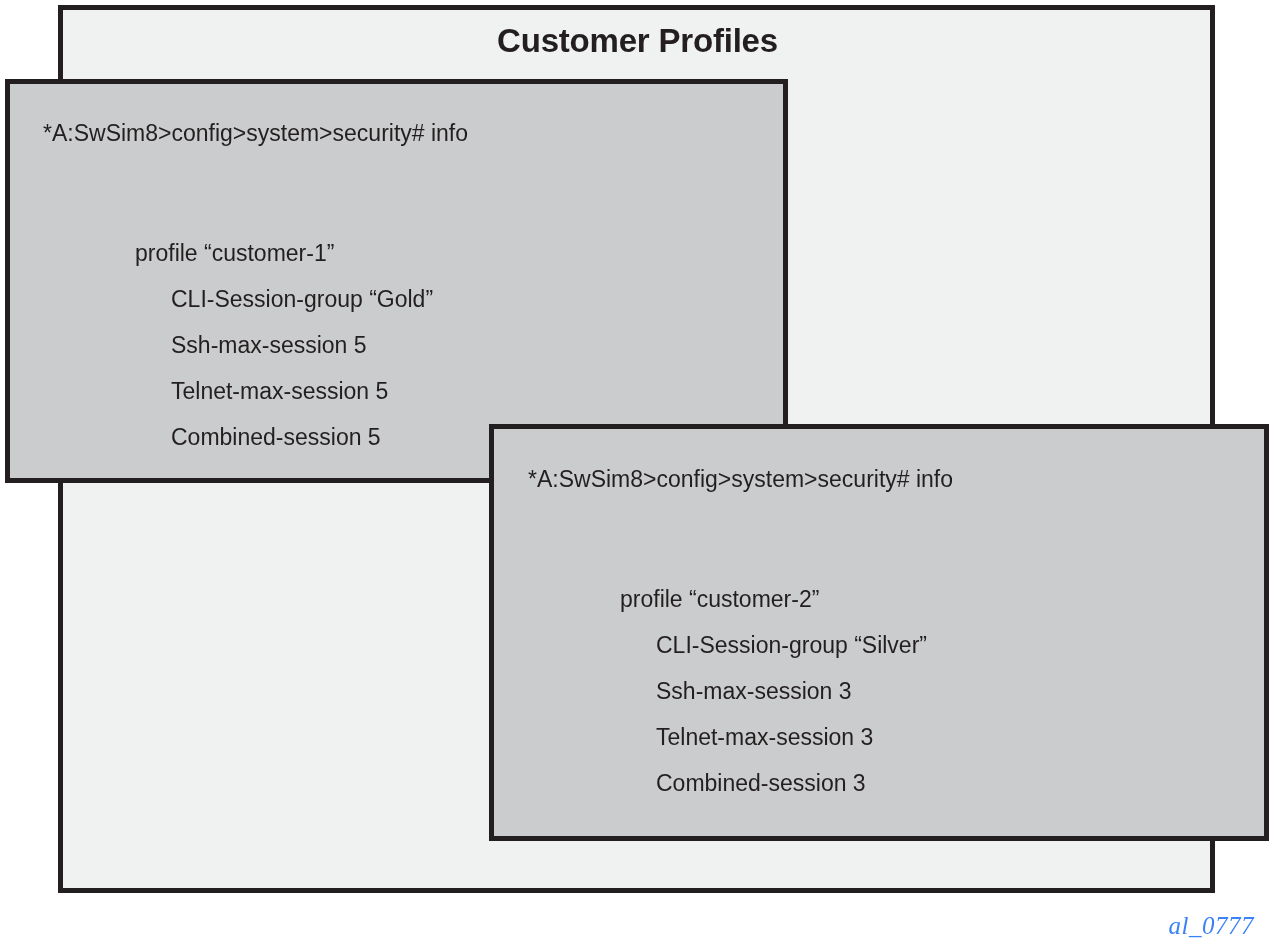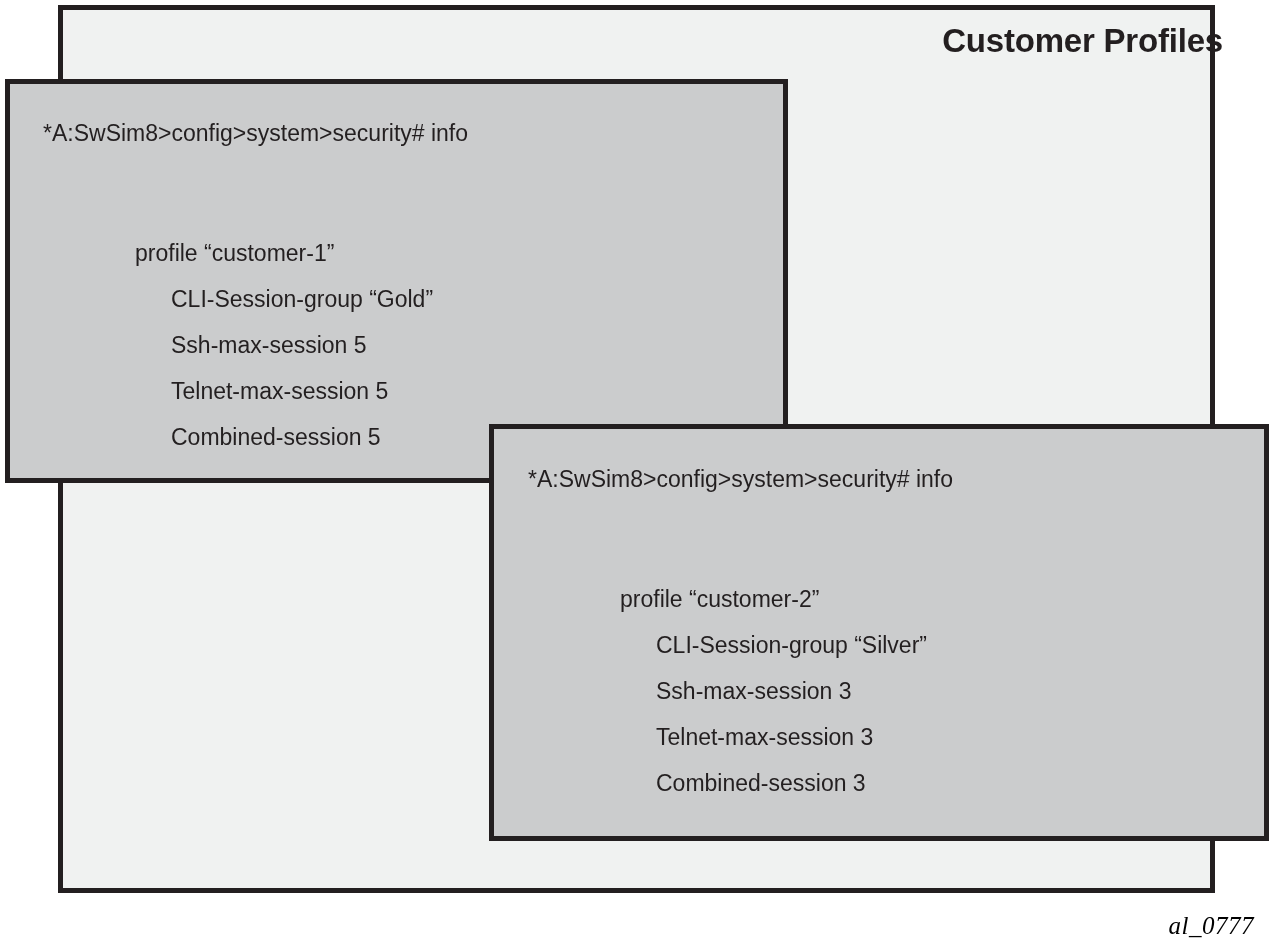--- a/index.html
+++ b/index.html
@@ -30,10 +30,10 @@
 
   #diagram-title {
     position: absolute;
-    left: 66px;
+    left: 59px;
     top: 22px;
     width: 1157px;
-    text-align: right;
+    text-align: center;
     font-size: 33px;
     font-weight: bold;
     letter-spacing: -0.2px;

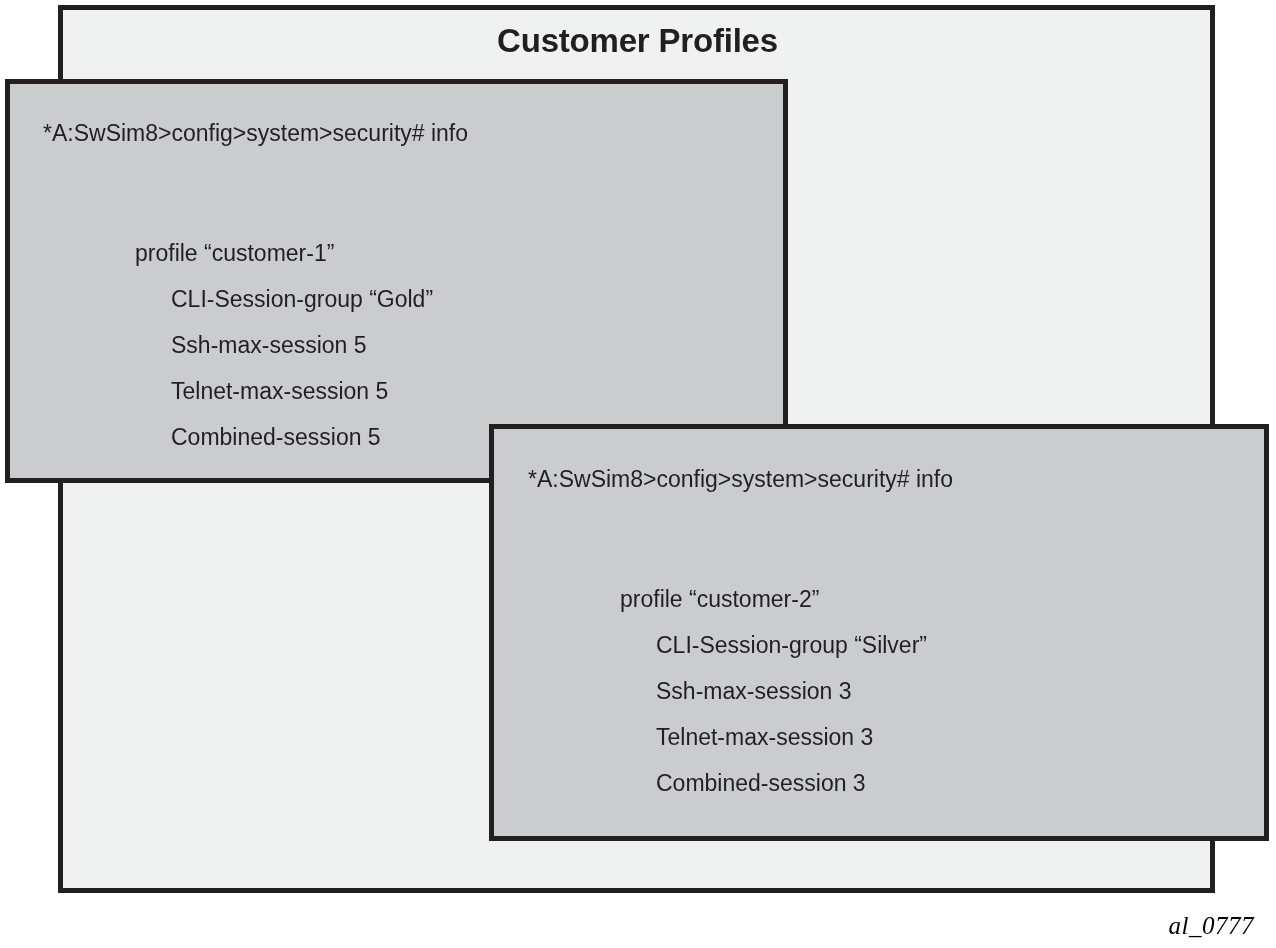--- a/index.html
+++ b/index.html
@@ -86,7 +86,7 @@
     font-family: "Liberation Serif", serif;
     font-style: italic;
     font-size: 25px;
-    color: #000000;
+    color: #3b82f6;
     letter-spacing: 0.5px;
   }
 </style>

